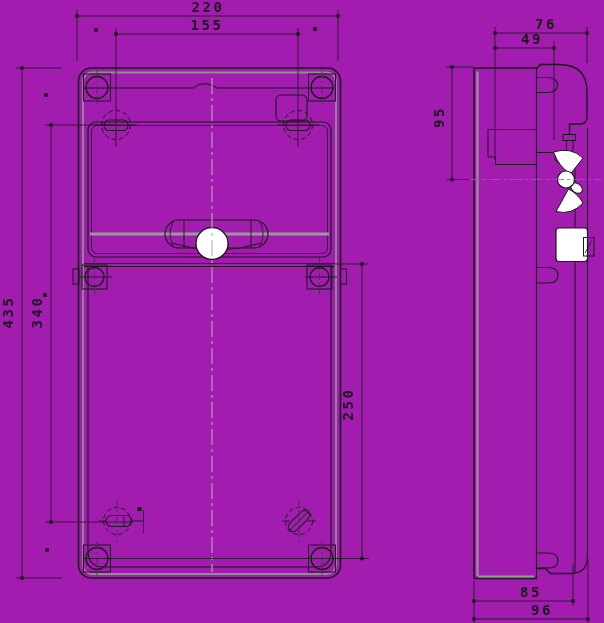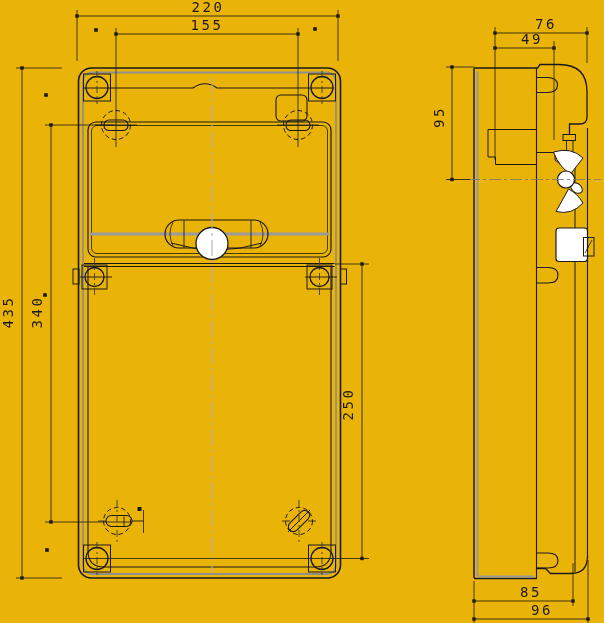--- a/index.html
+++ b/index.html
@@ -4,9 +4,10 @@
 <style>
   html,body{margin:0;padding:0;background:#ffffff;}
   .sheet{
-    position:relative;width:604px;height:623px;background:#eab308;
+    position:relative;width:604px;height:623px;background:#a21caf;
     font-family:"DejaVu Sans Mono","Liberation Mono",monospace;
     overflow:hidden;
+    font-weight:bold;
   }
   svg{display:block}
   .dim-label{

